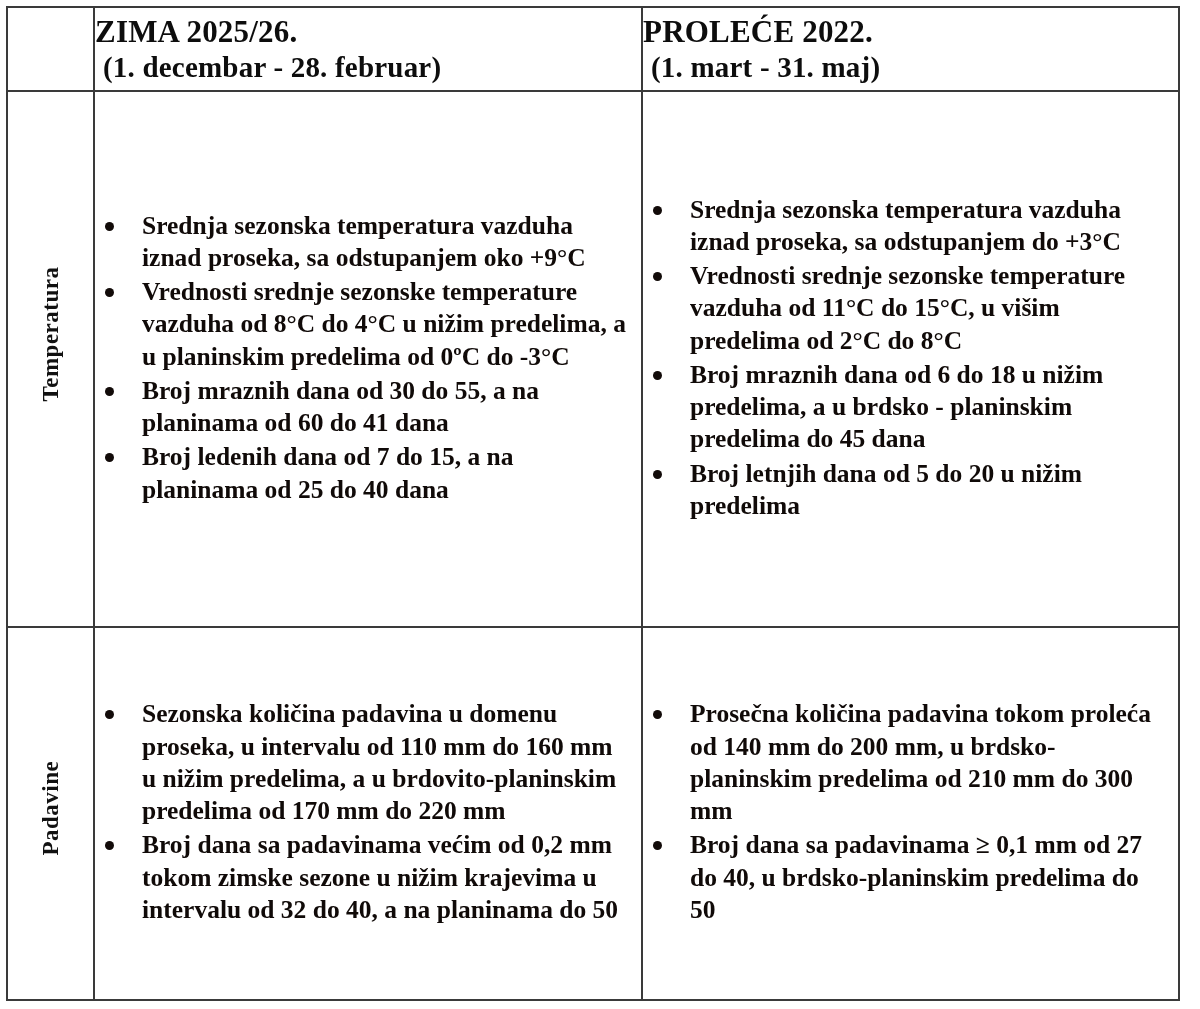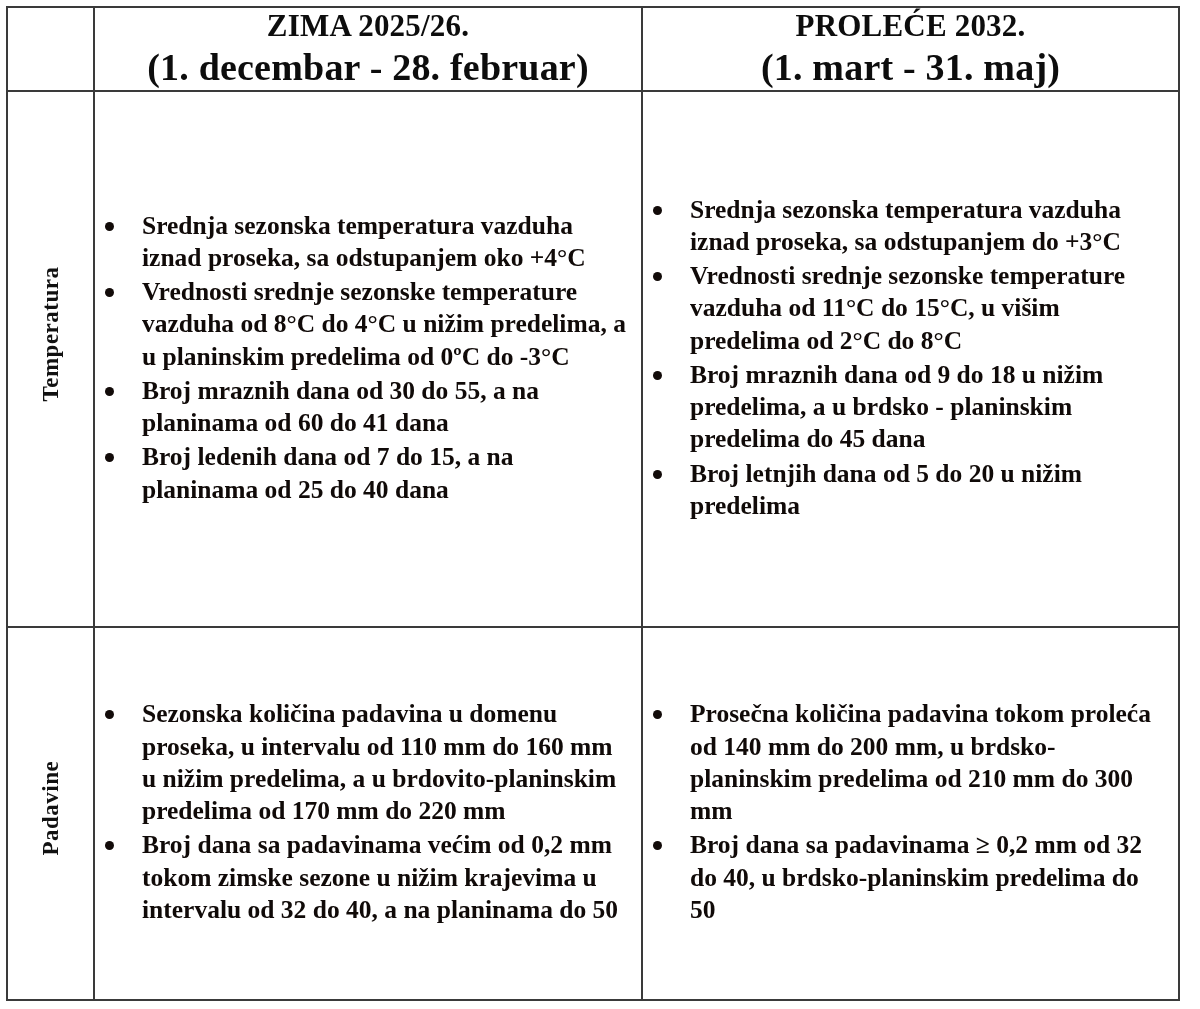--- a/index.html
+++ b/index.html
@@ -45,7 +45,7 @@
 
   
   .hdr-cell {
-    text-align: center;
+    text-align: left;
     vertical-align: middle;
     height: 82px;
     padding: 2px 6px 6px 6px;

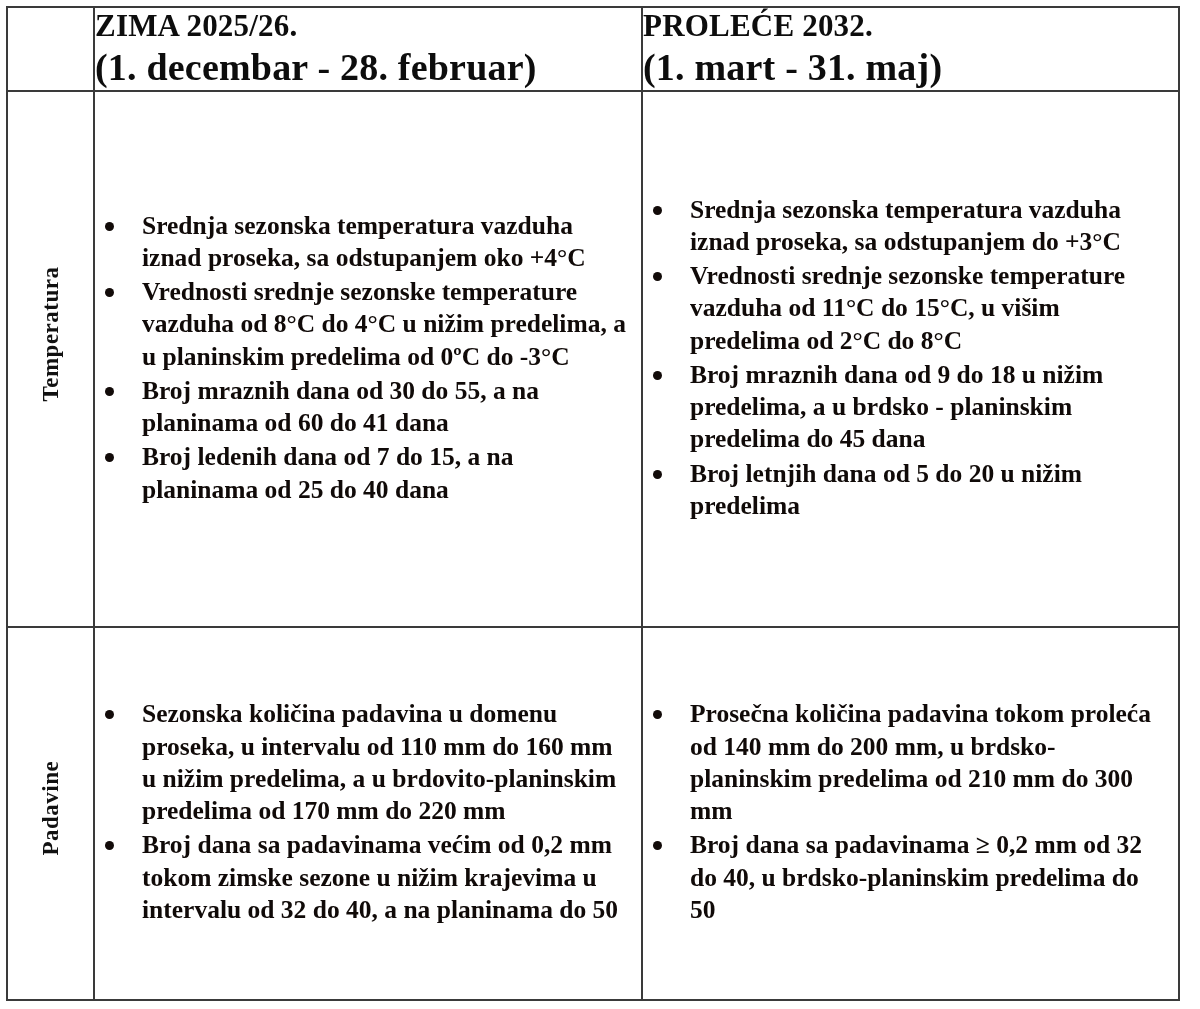--- a/index.html
+++ b/index.html
@@ -135,7 +135,7 @@
           <div class="hdr-line2">(1.  decembar - 28. februar)</div>
         </td>
         <td class="hdr-cell">
-          <div class="hdr-line1">PROLEĆE 2032.</div>
+          <div class="hdr-line1">PROLEĆE 2022.</div>
           <div class="hdr-line2">(1.  mart - 31. maj)</div>
         </td>
       </tr>

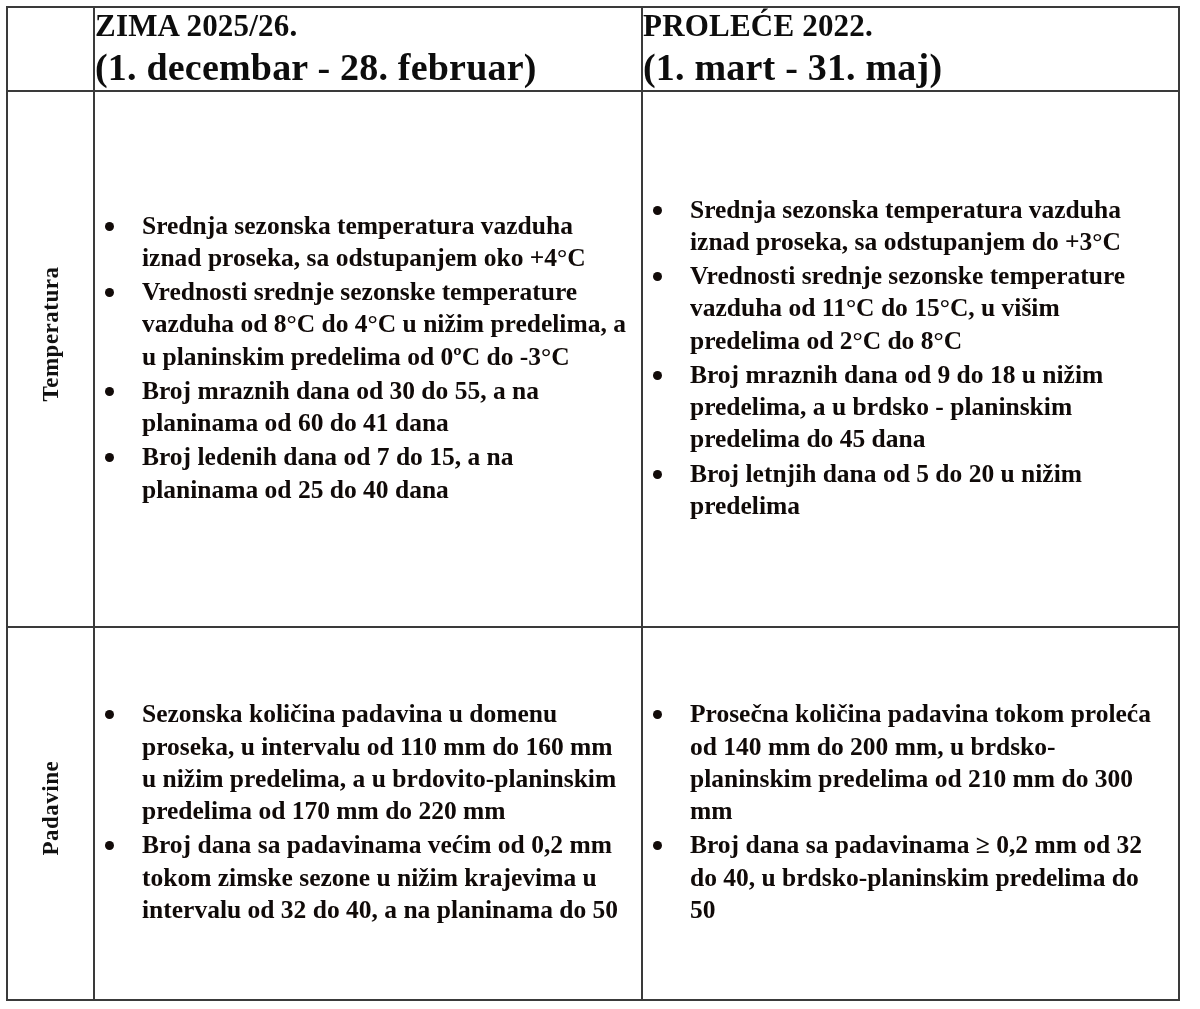--- a/index.html
+++ b/index.html
@@ -59,7 +59,7 @@
     letter-spacing: 0.2px;
   }
   .hdr-line1 { font-size: 31px; }
-  .hdr-line2 { font-size: 38px; }
+  .hdr-line2 { font-size: 29px; padding-left: 8px; }
 
   
   .rot-cell {

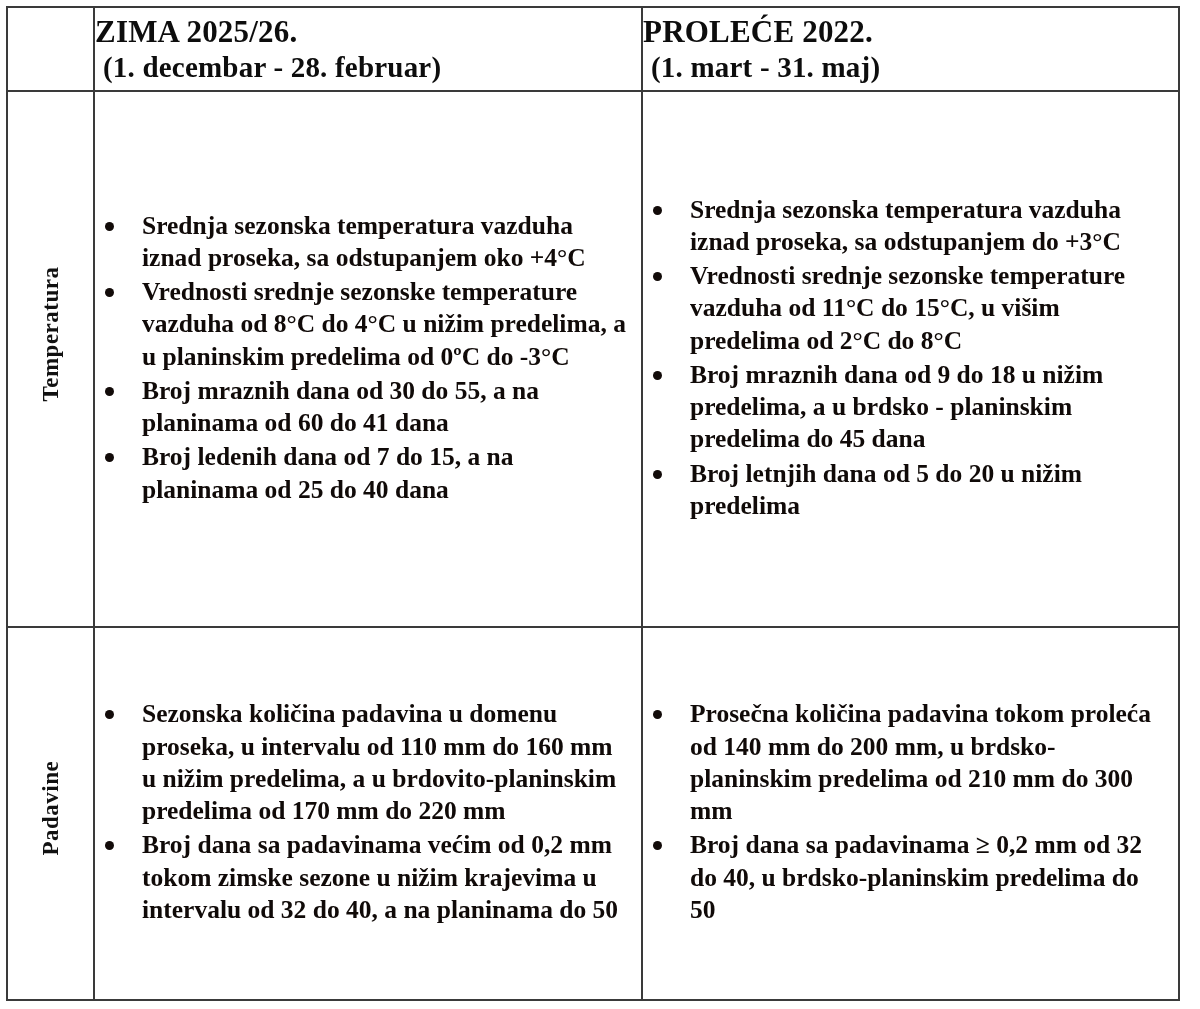--- a/index.html
+++ b/index.html
@@ -146,7 +146,7 @@
         </td>
         <td class="cell-temp">
           <ul class="bullets pad-winter-temp">
-            <li>Srednja sezonska temperatura vazduha iznad proseka, sa odstupanjem oko +4°C</li>
+            <li>Srednja sezonska temperatura vazduha iznad proseka, sa odstupanjem oko +9°C</li>
             <li>Vrednosti srednje sezonske temperature vazduha od 8°C do 4°C u nižim predelima, a u planinskim predelima od 0ºC do -3°C</li>
             <li>Broj mraznih dana od 30 do 55, a na planinama od 60 do 41 dana</li>
             <li>Broj ledenih dana  od 7 do 15, a na planinama od 25 do 40 dana</li>

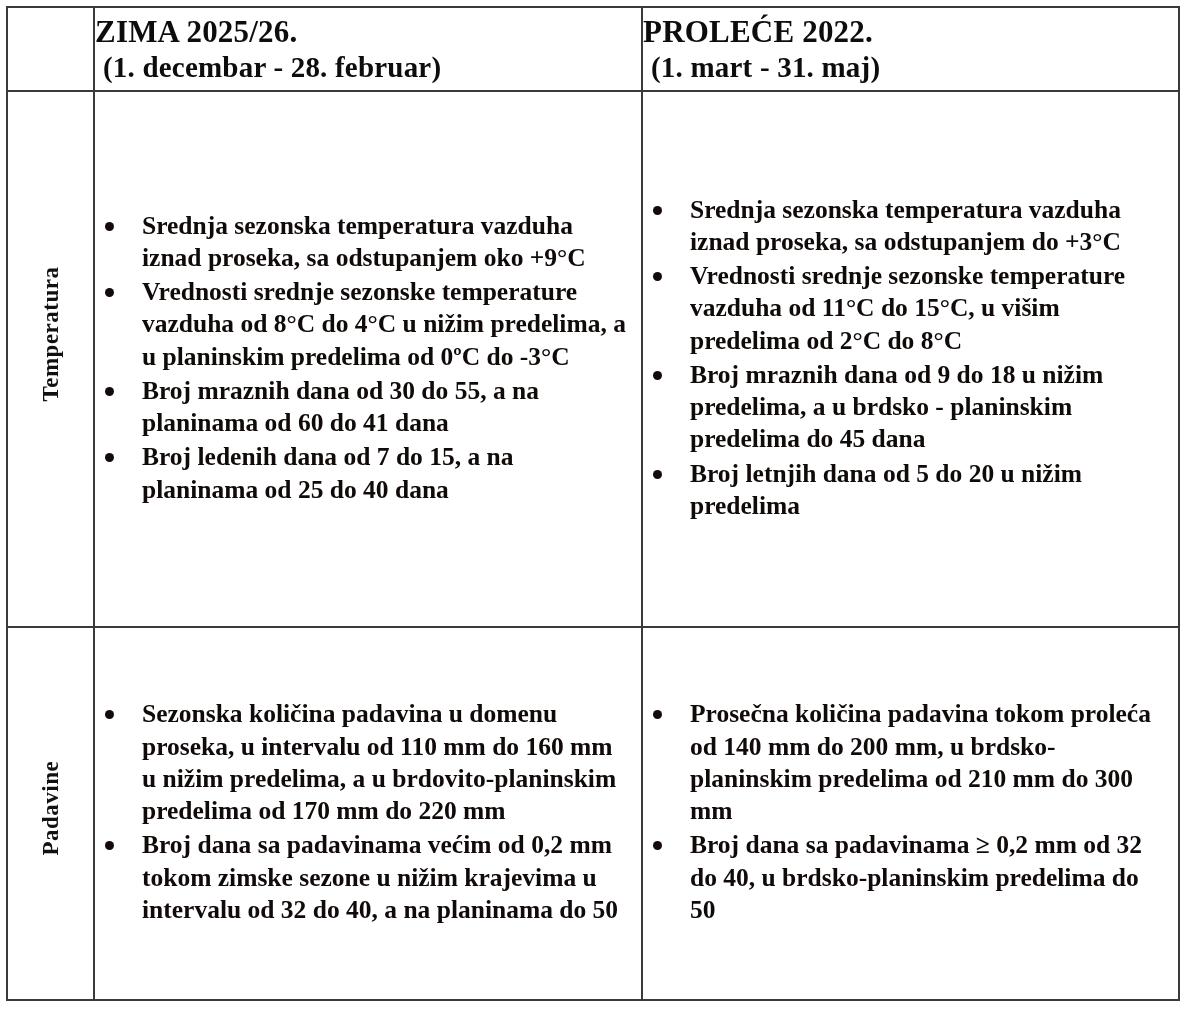--- a/index.html
+++ b/index.html
@@ -156,7 +156,7 @@
           <ul class="bullets pad-spring-temp">
             <li>Srednja sezonska temperatura vazduha iznad proseka,  sa odstupanjem do +3°C</li>
             <li>Vrednosti srednje sezonske temperature vazduha od 11°C do 15°C, u višim predelima od 2°C do 8°C</li>
-            <li>Broj mraznih dana  od 9 do 18 u nižim predelima, a u brdsko - planinskim predelima do 45 dana</li>
+            <li>Broj mraznih dana  od 6 do 18 u nižim predelima, a u brdsko - planinskim predelima do 45 dana</li>
             <li>Broj letnjih  dana  od 5 do 20 u nižim predelima</li>
           </ul>
         </td>

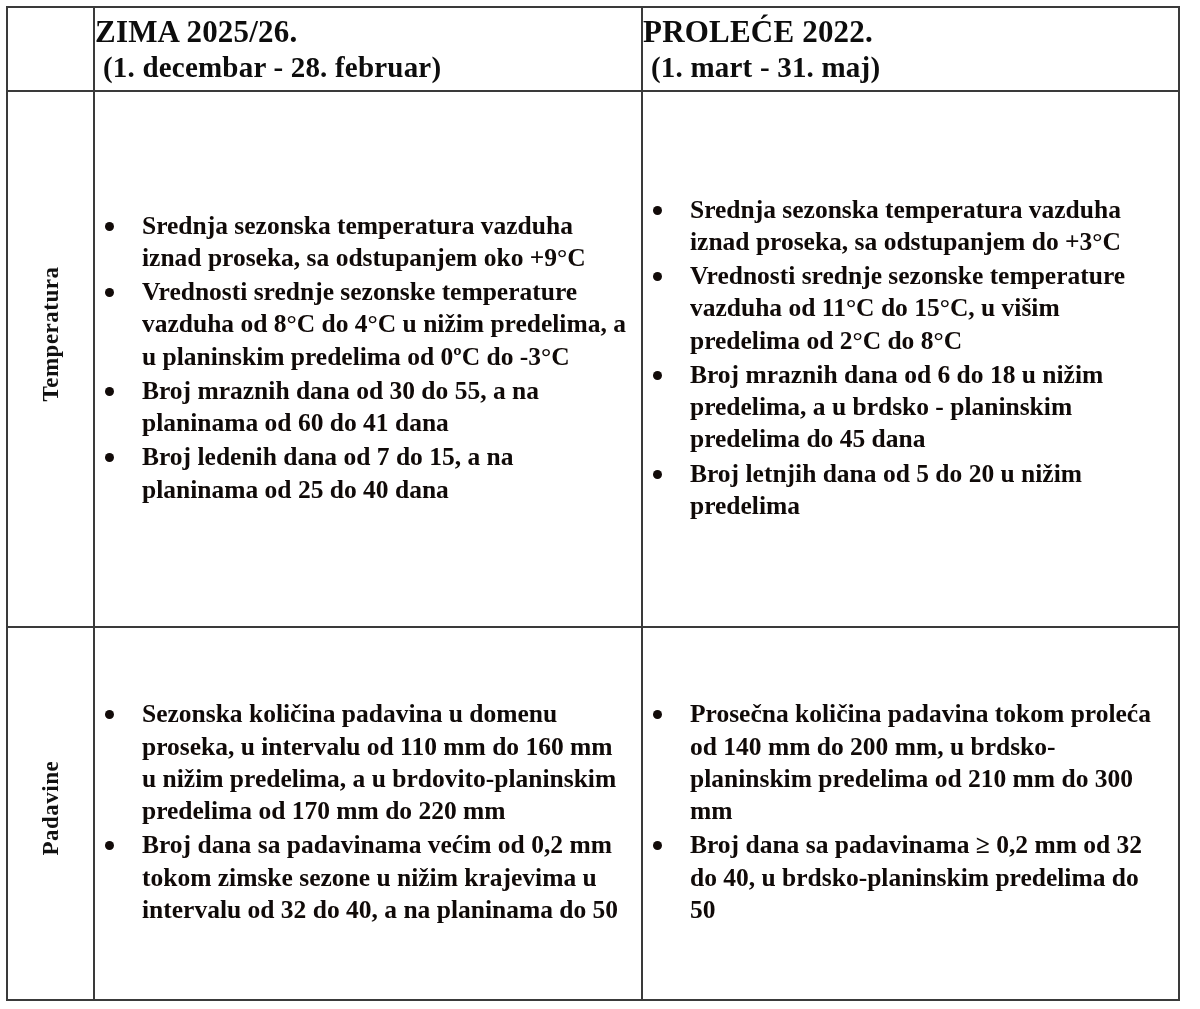--- a/index.html
+++ b/index.html
@@ -175,7 +175,7 @@
         <td class="cell-prec">
           <ul class="bullets pad-spring-prec">
             <li>Prosečna količina padavina tokom proleća od 140 mm do 200 mm, u brdsko-planinskim predelima od 210 mm do 300 mm</li>
-            <li>Broj dana sa padavinama  ≥ 0,2 mm od 32 do 40, u brdsko-planinskim predelima do 50</li>
+            <li>Broj dana sa padavinama  ≥ 0,1 mm od 27 do 40, u brdsko-planinskim predelima do 50</li>
           </ul>
         </td>
       </tr>

